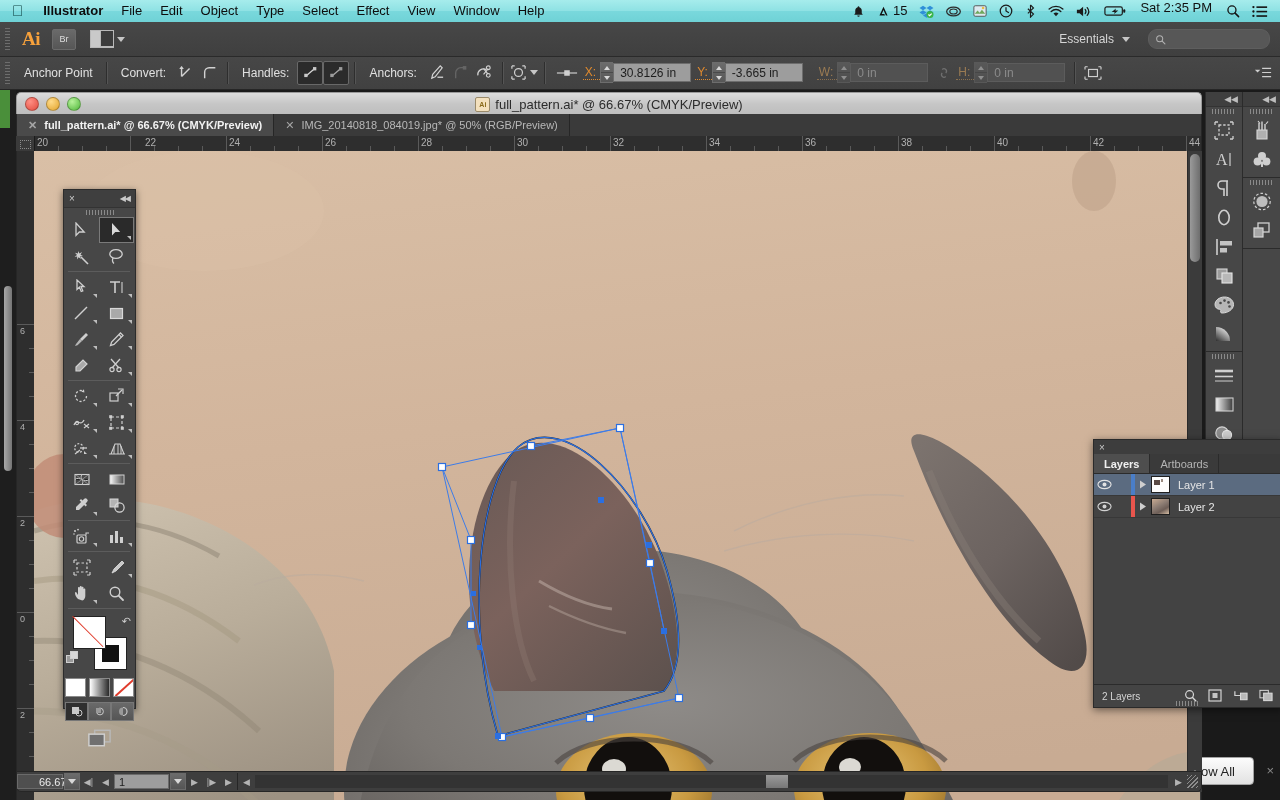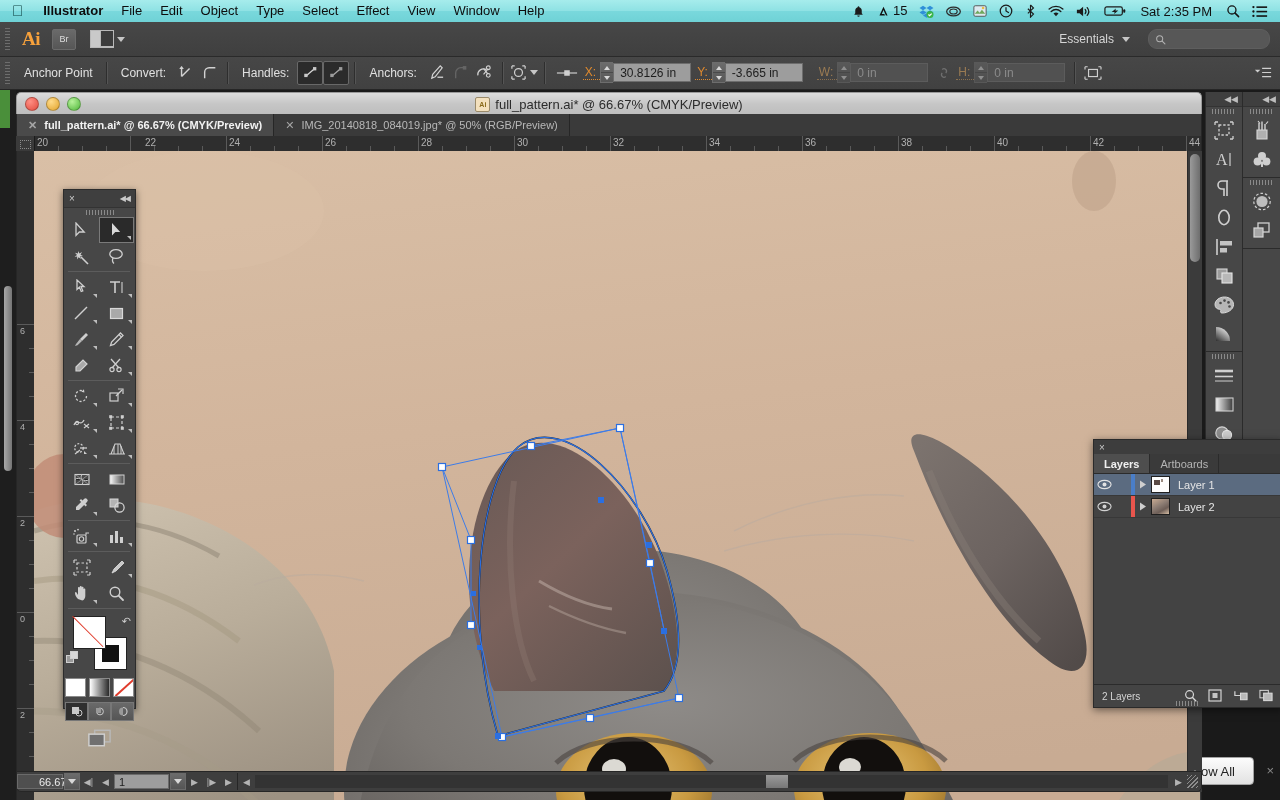--- a/index.html
+++ b/index.html
@@ -12,7 +12,7 @@
     background:linear-gradient(180deg,#a6ecec 0%,#8fe2e4 48%,#79d8dc 52%,#6fd2d6 100%);
     display:flex;align-items:center;font-size:13px;color:#111;z-index:60;}
   .mb-left{display:flex;align-items:center;height:22px;}
-  .mb-right{display:flex;align-items:center;height:22px;margin-left:auto;padding-right:6px;}
+  .mb-right{display:flex;align-items:flex-start;height:22px;margin-left:auto;padding-right:6px;}
   .mb-item{padding:0 9px;height:22px;line-height:22px;white-space:nowrap;color:#0d0d0d;}
   .mb-item.bold{font-weight:bold;}
   .mb-apple{padding:0 11px 0 12px;font-size:15px;line-height:20px;color:#0b3b3b;}

